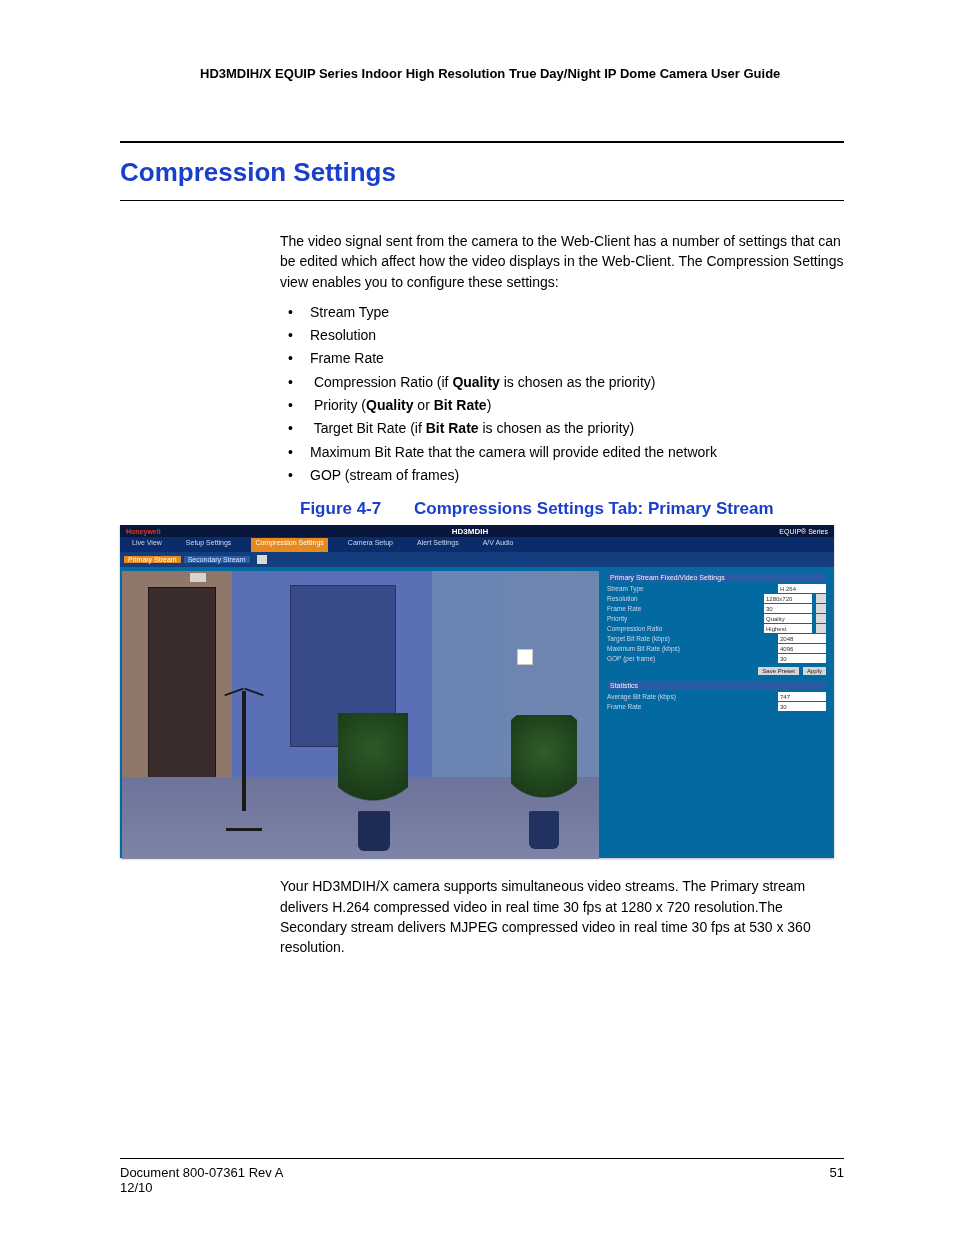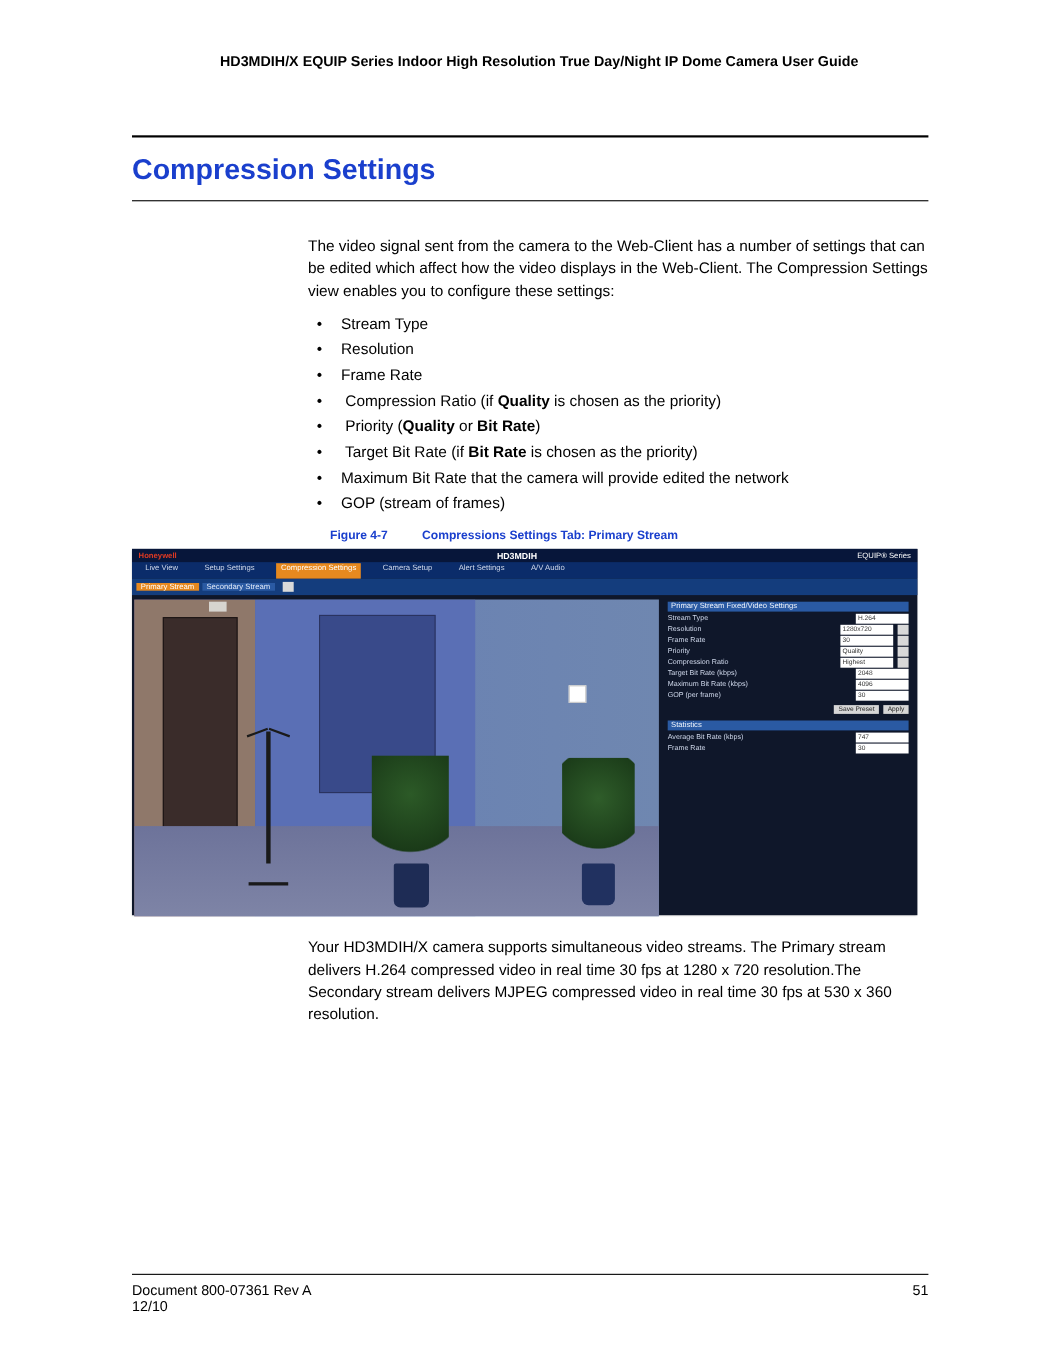--- a/index.html
+++ b/index.html
@@ -11,7 +11,7 @@
     width: 954px;
   }
   .page {
-    padding: 48px 110px 40px 120px;
+    padding: 66px 110px 40px 120px;
     box-sizing: border-box;
     position: relative;
     min-height: 1235px;

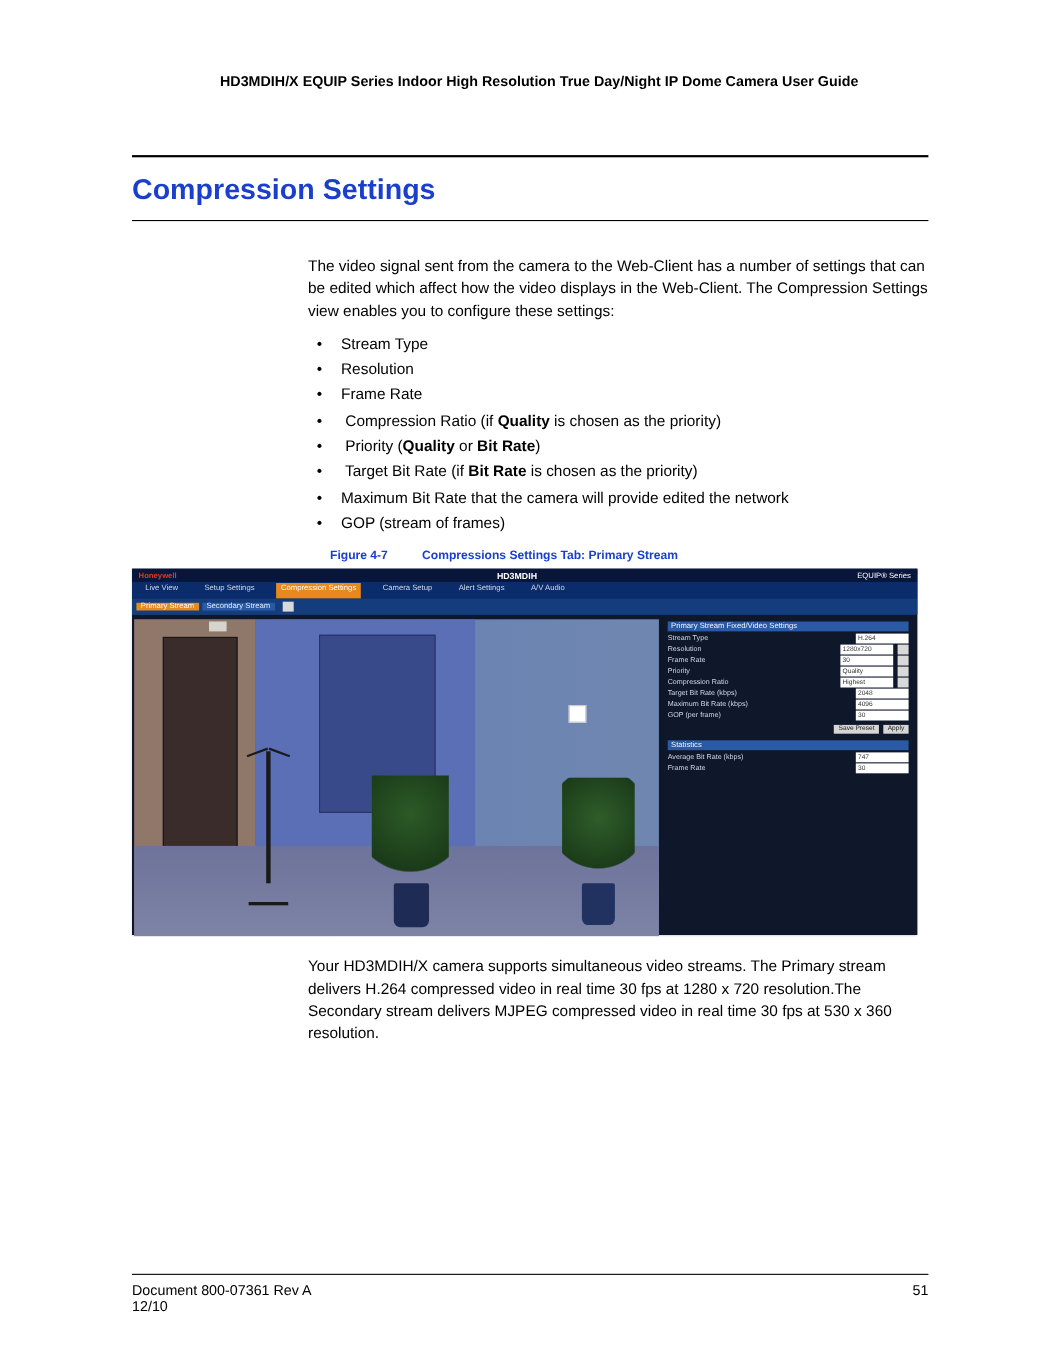--- a/index.html
+++ b/index.html
@@ -61,7 +61,7 @@
   .figure-caption {
     color: #1a3fcd;
     font-weight: bold;
-    font-size: 11px;
+    font-size: 17px;
     text-align: left;
     margin: 6px 0 6px 180px;
   }

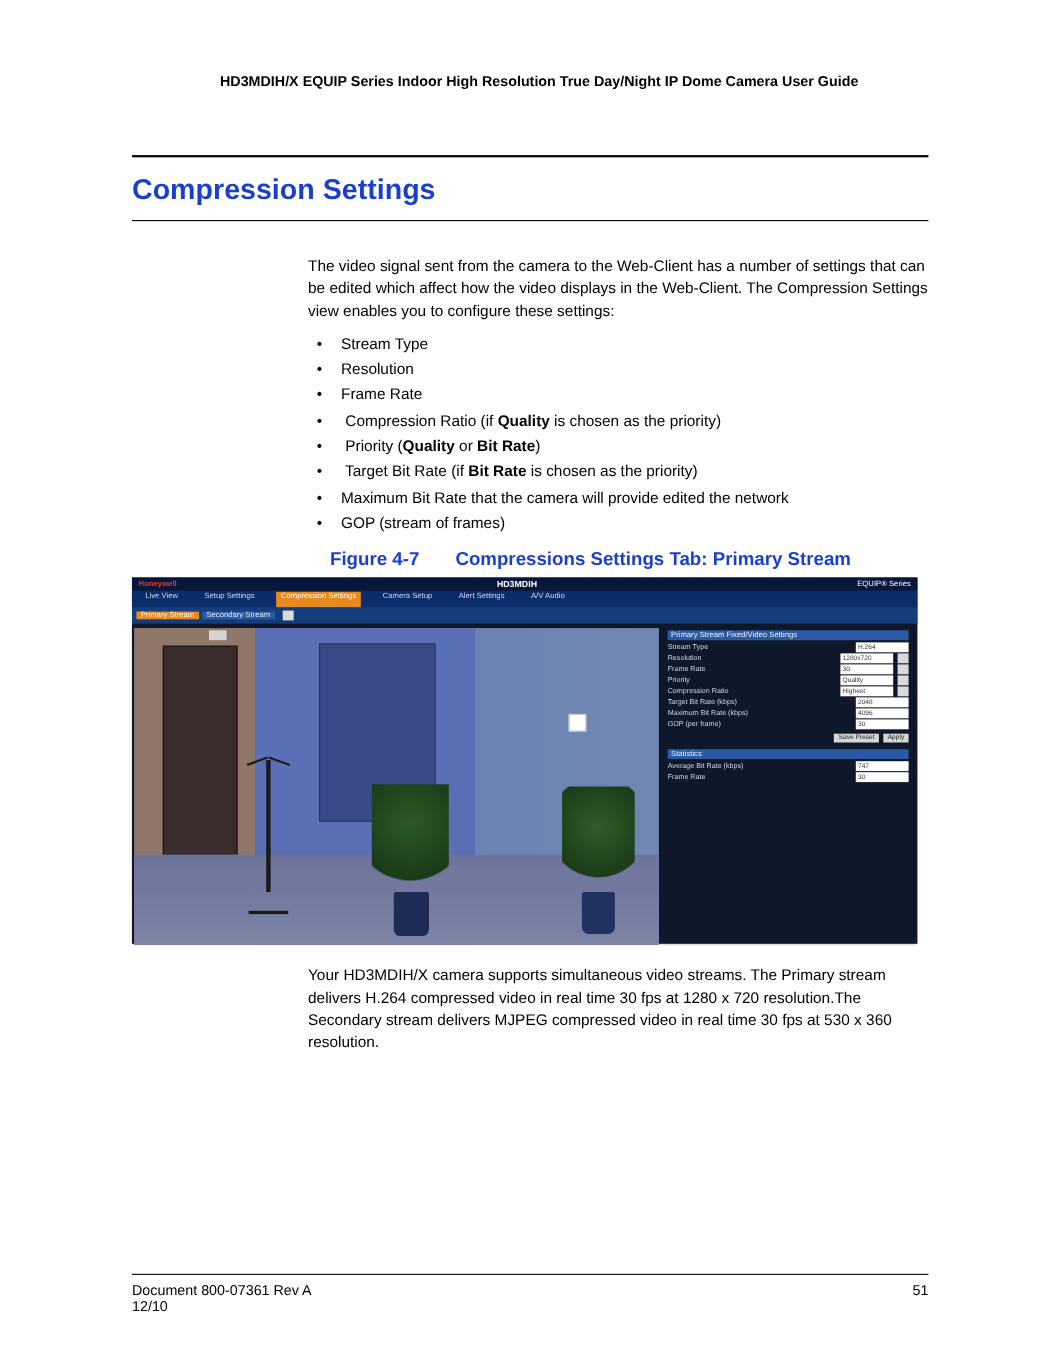--- a/index.html
+++ b/index.html
@@ -71,7 +71,7 @@
   .screenshot {
     width: 714px;
     height: 333px;
-    background: #0f172a;
+    background: #0369a1;
     margin: 0 0 18px 0;
     position: relative;
     font-size: 7px;

